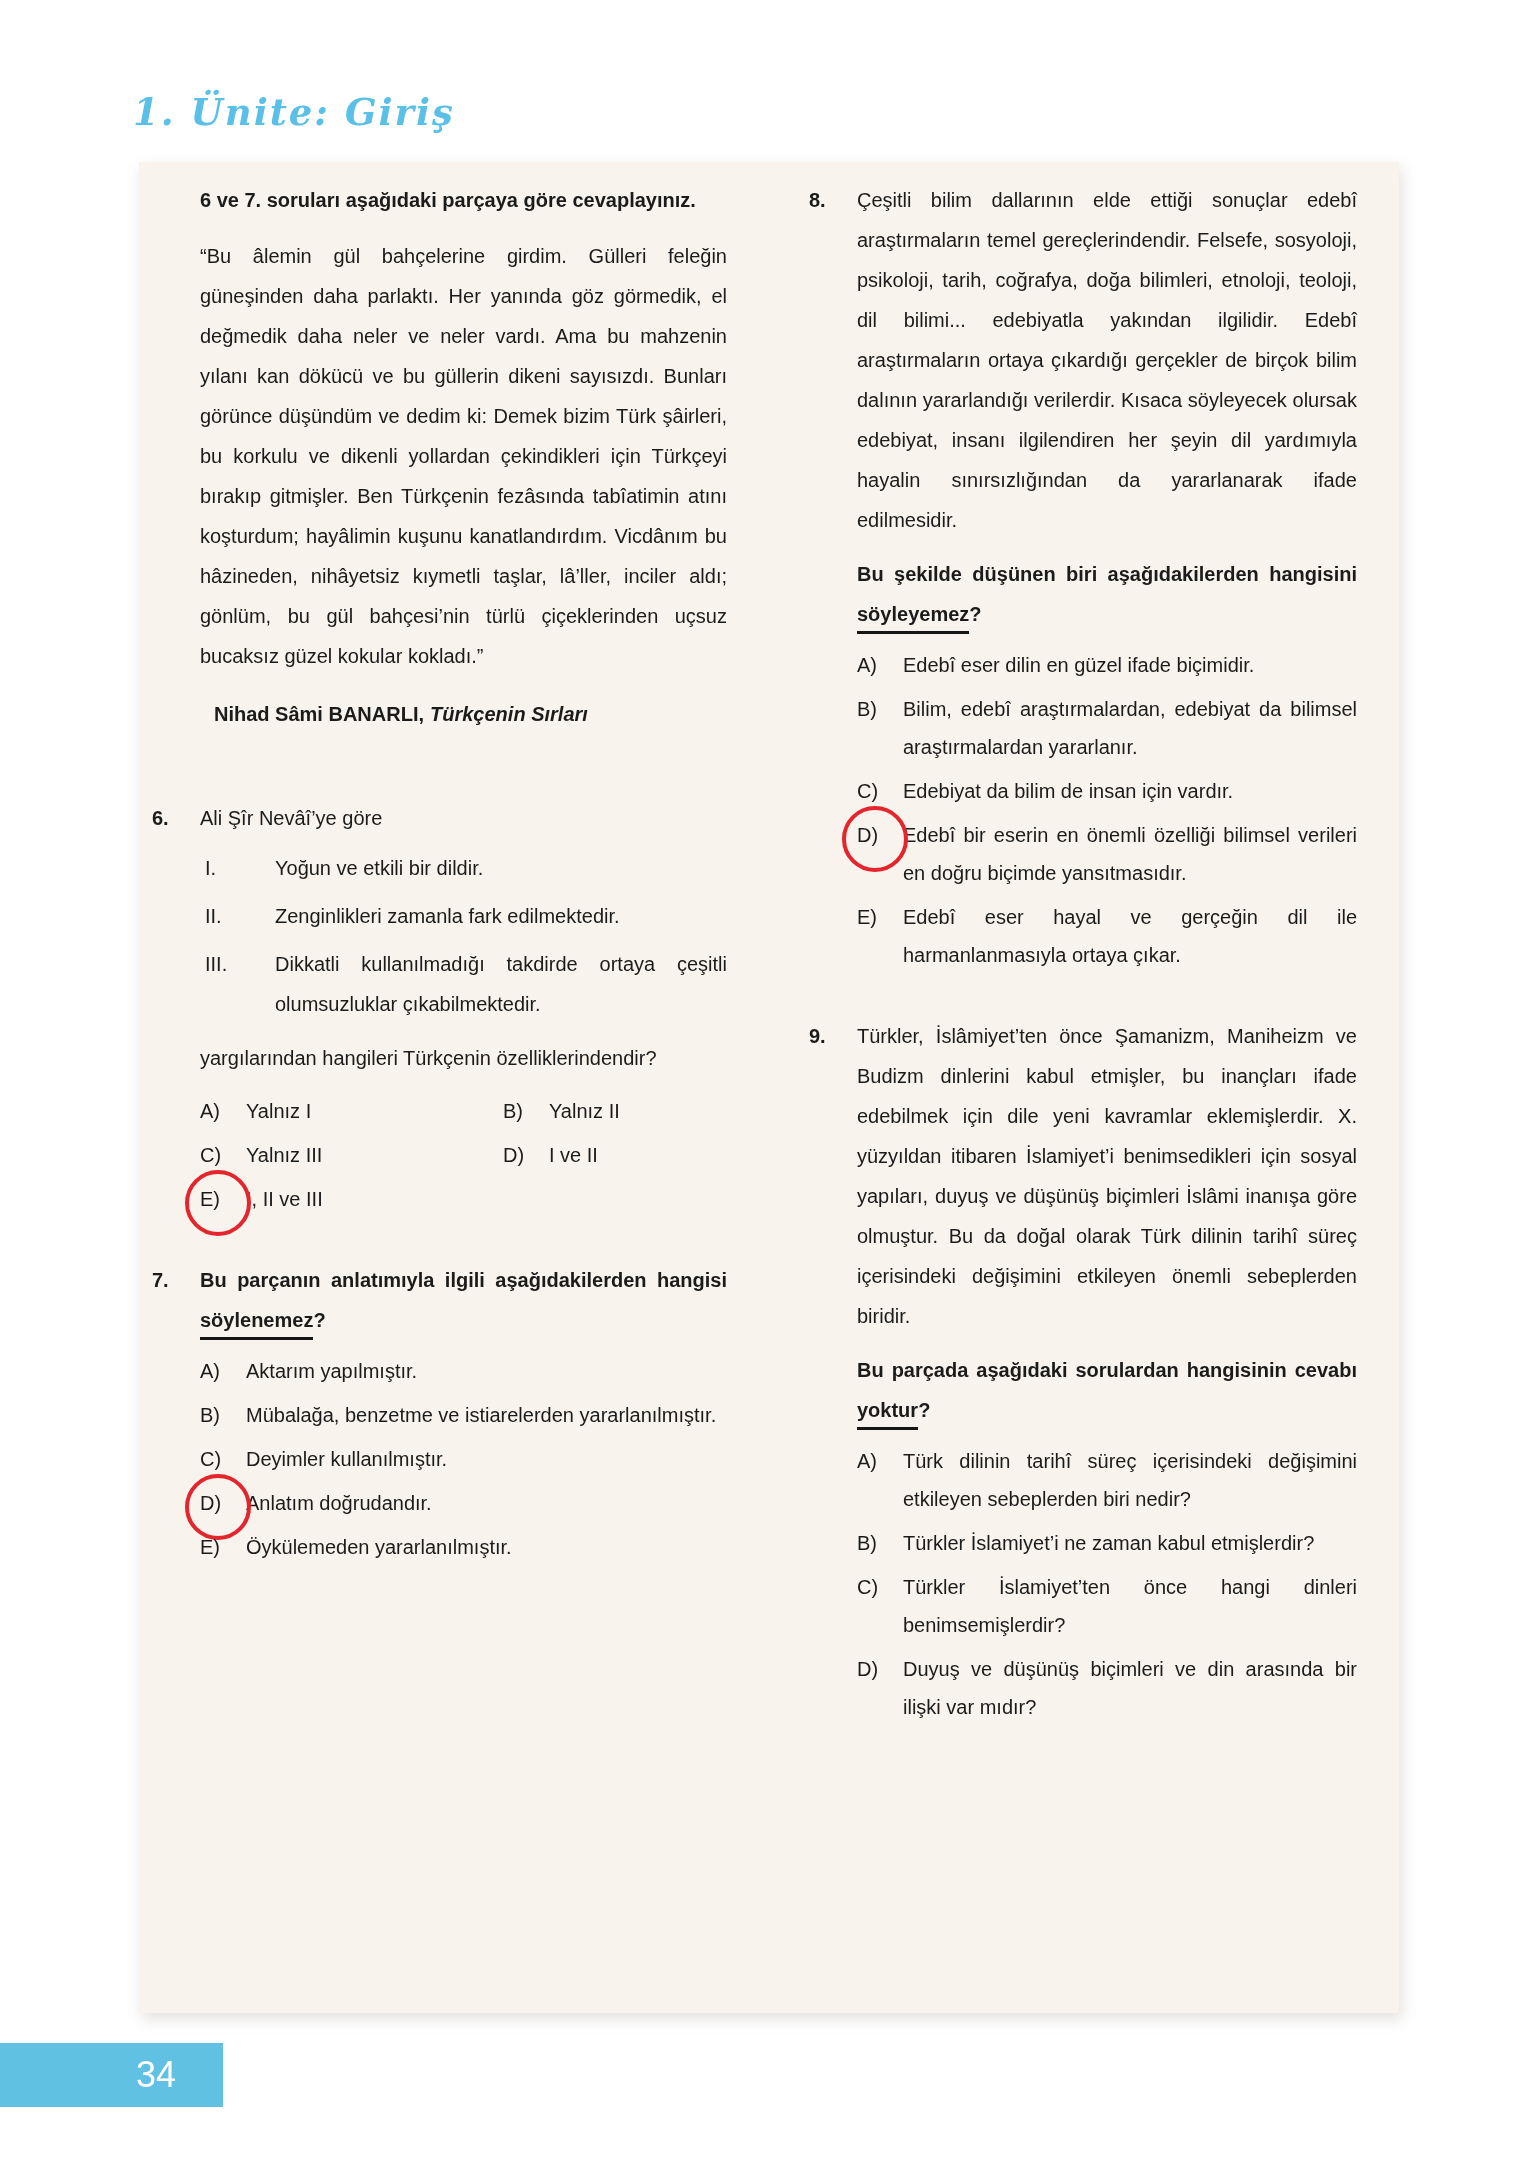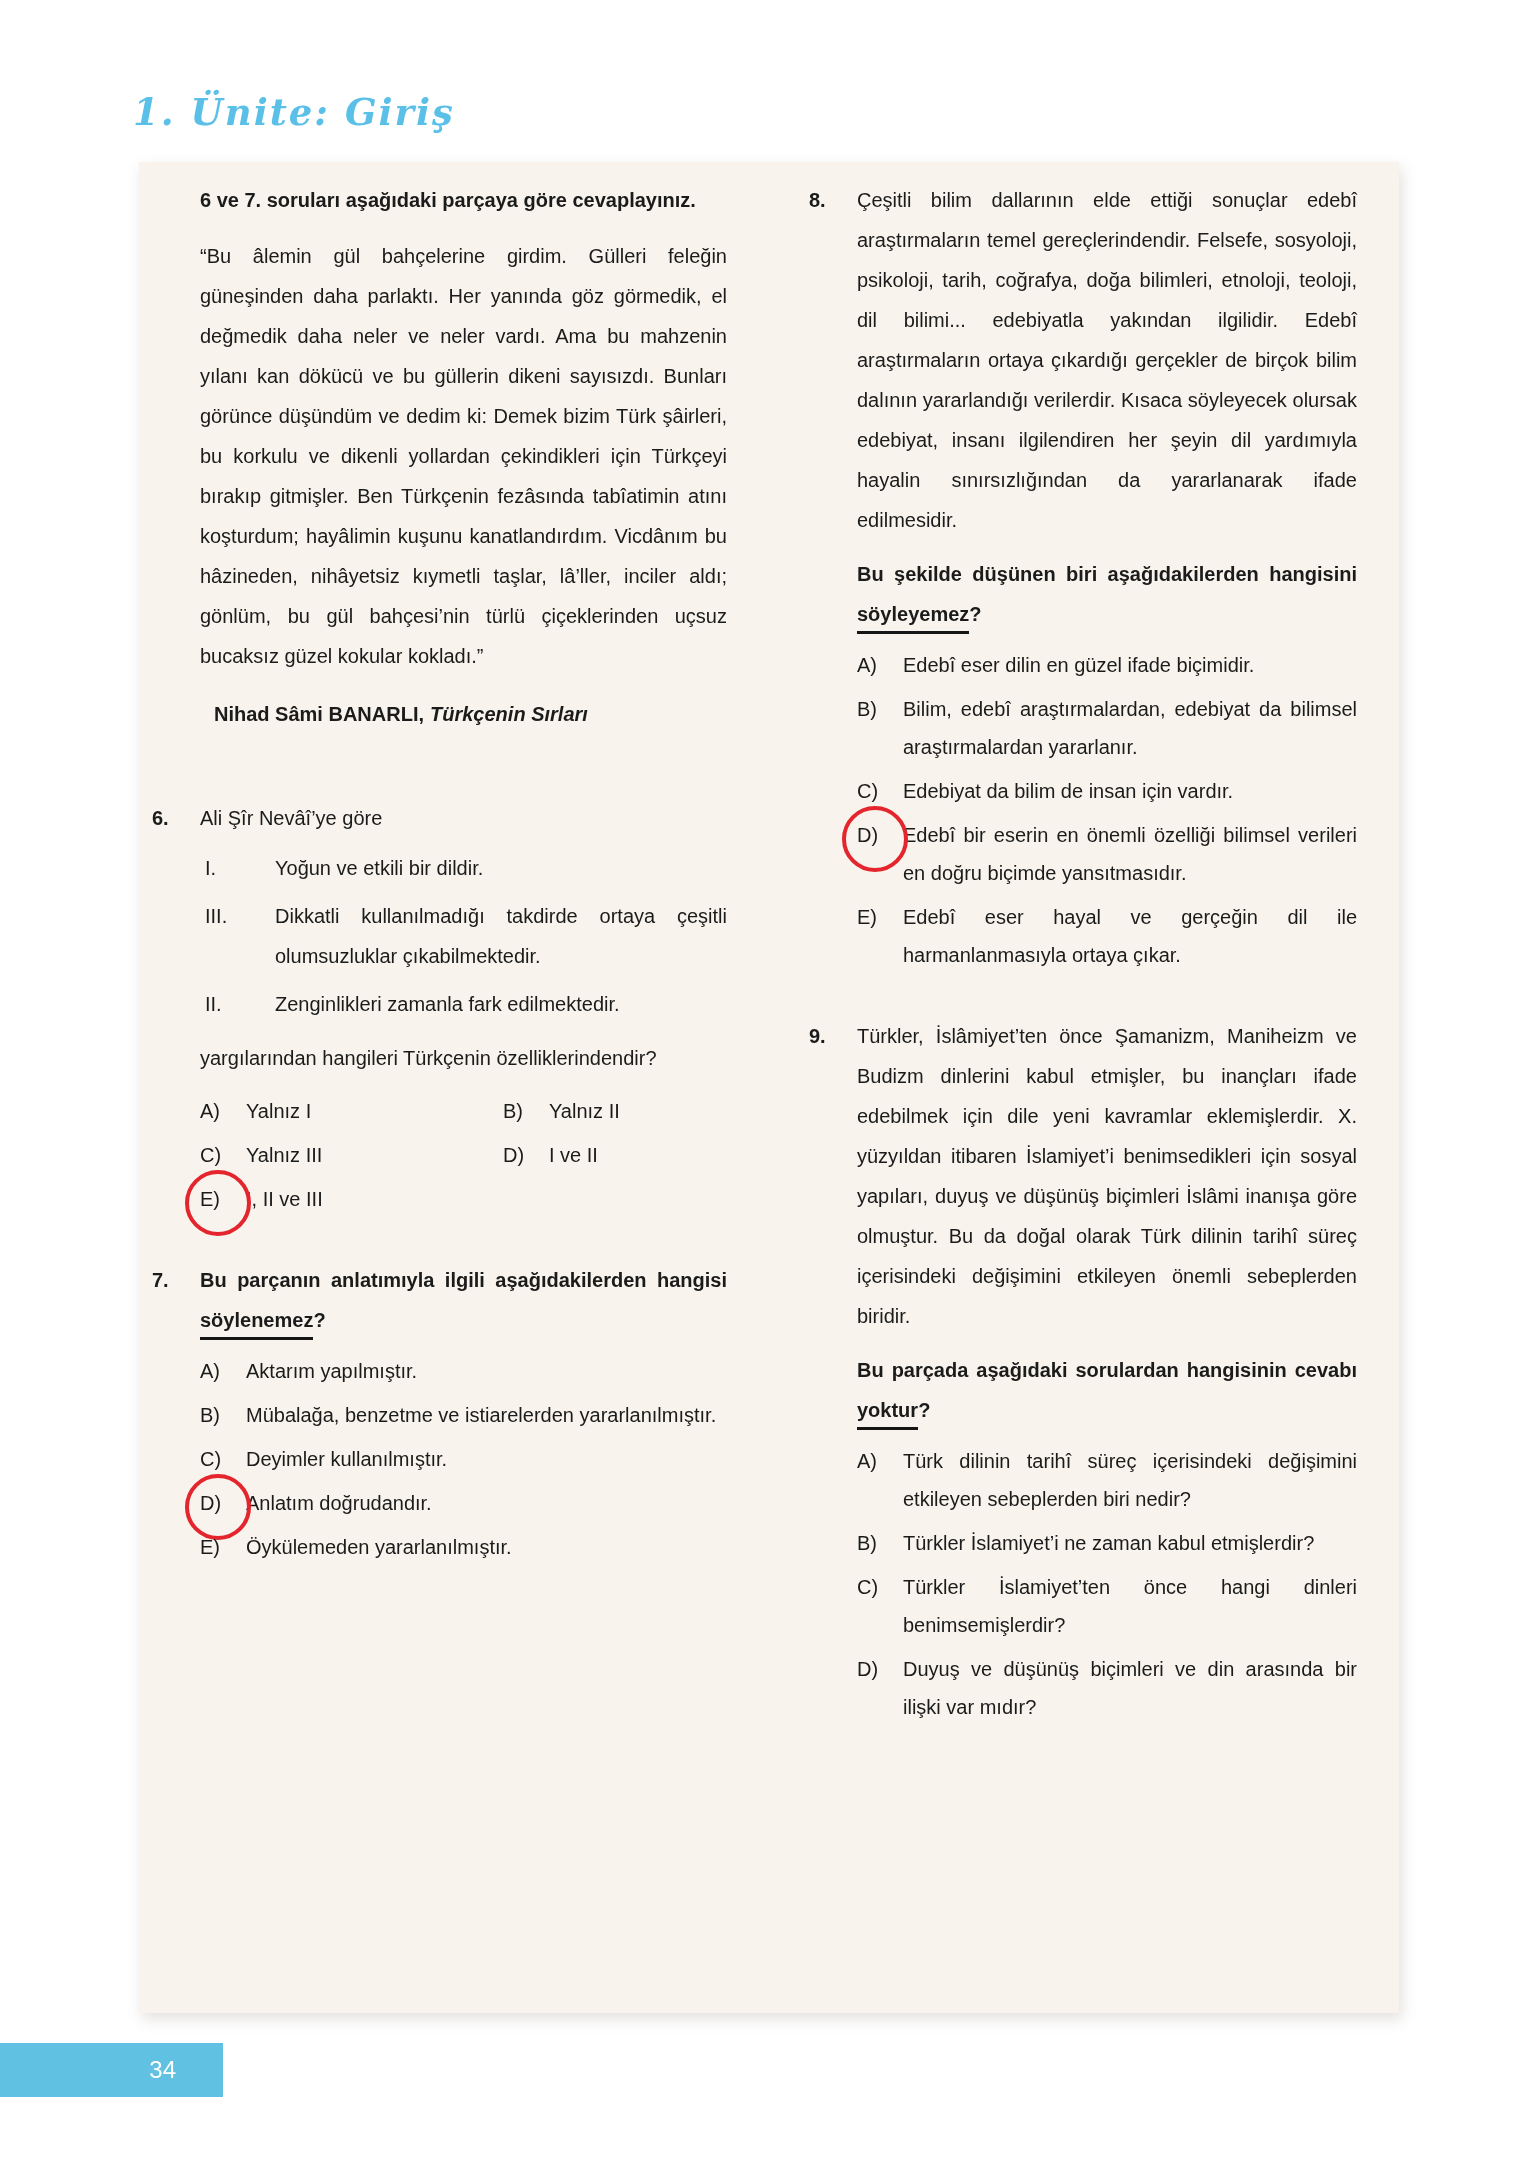--- a/index.html
+++ b/index.html
@@ -98,12 +98,12 @@
         <span class="roman-text">Yoğun ve etkili bir dildir.</span>
       </div>
       <div class="roman-item">
+        <span class="roman">II.</span>
+        <span class="roman-text">Zenginlikleri zamanla fark edilmektedir.</span>
+      </div>
+      <div class="roman-item">
         <span class="roman">III.</span>
         <span class="roman-text">Dikkatli kullanılmadığı takdirde ortaya çeşitli olumsuzluklar çıkabilmektedir.</span>
-      </div>
-      <div class="roman-item">
-        <span class="roman">II.</span>
-        <span class="roman-text">Zenginlikleri zamanla fark edilmektedir.</span>
       </div>
 
       <p class="closing">yargılarından hangileri Türkçenin özelliklerindendir?</p>

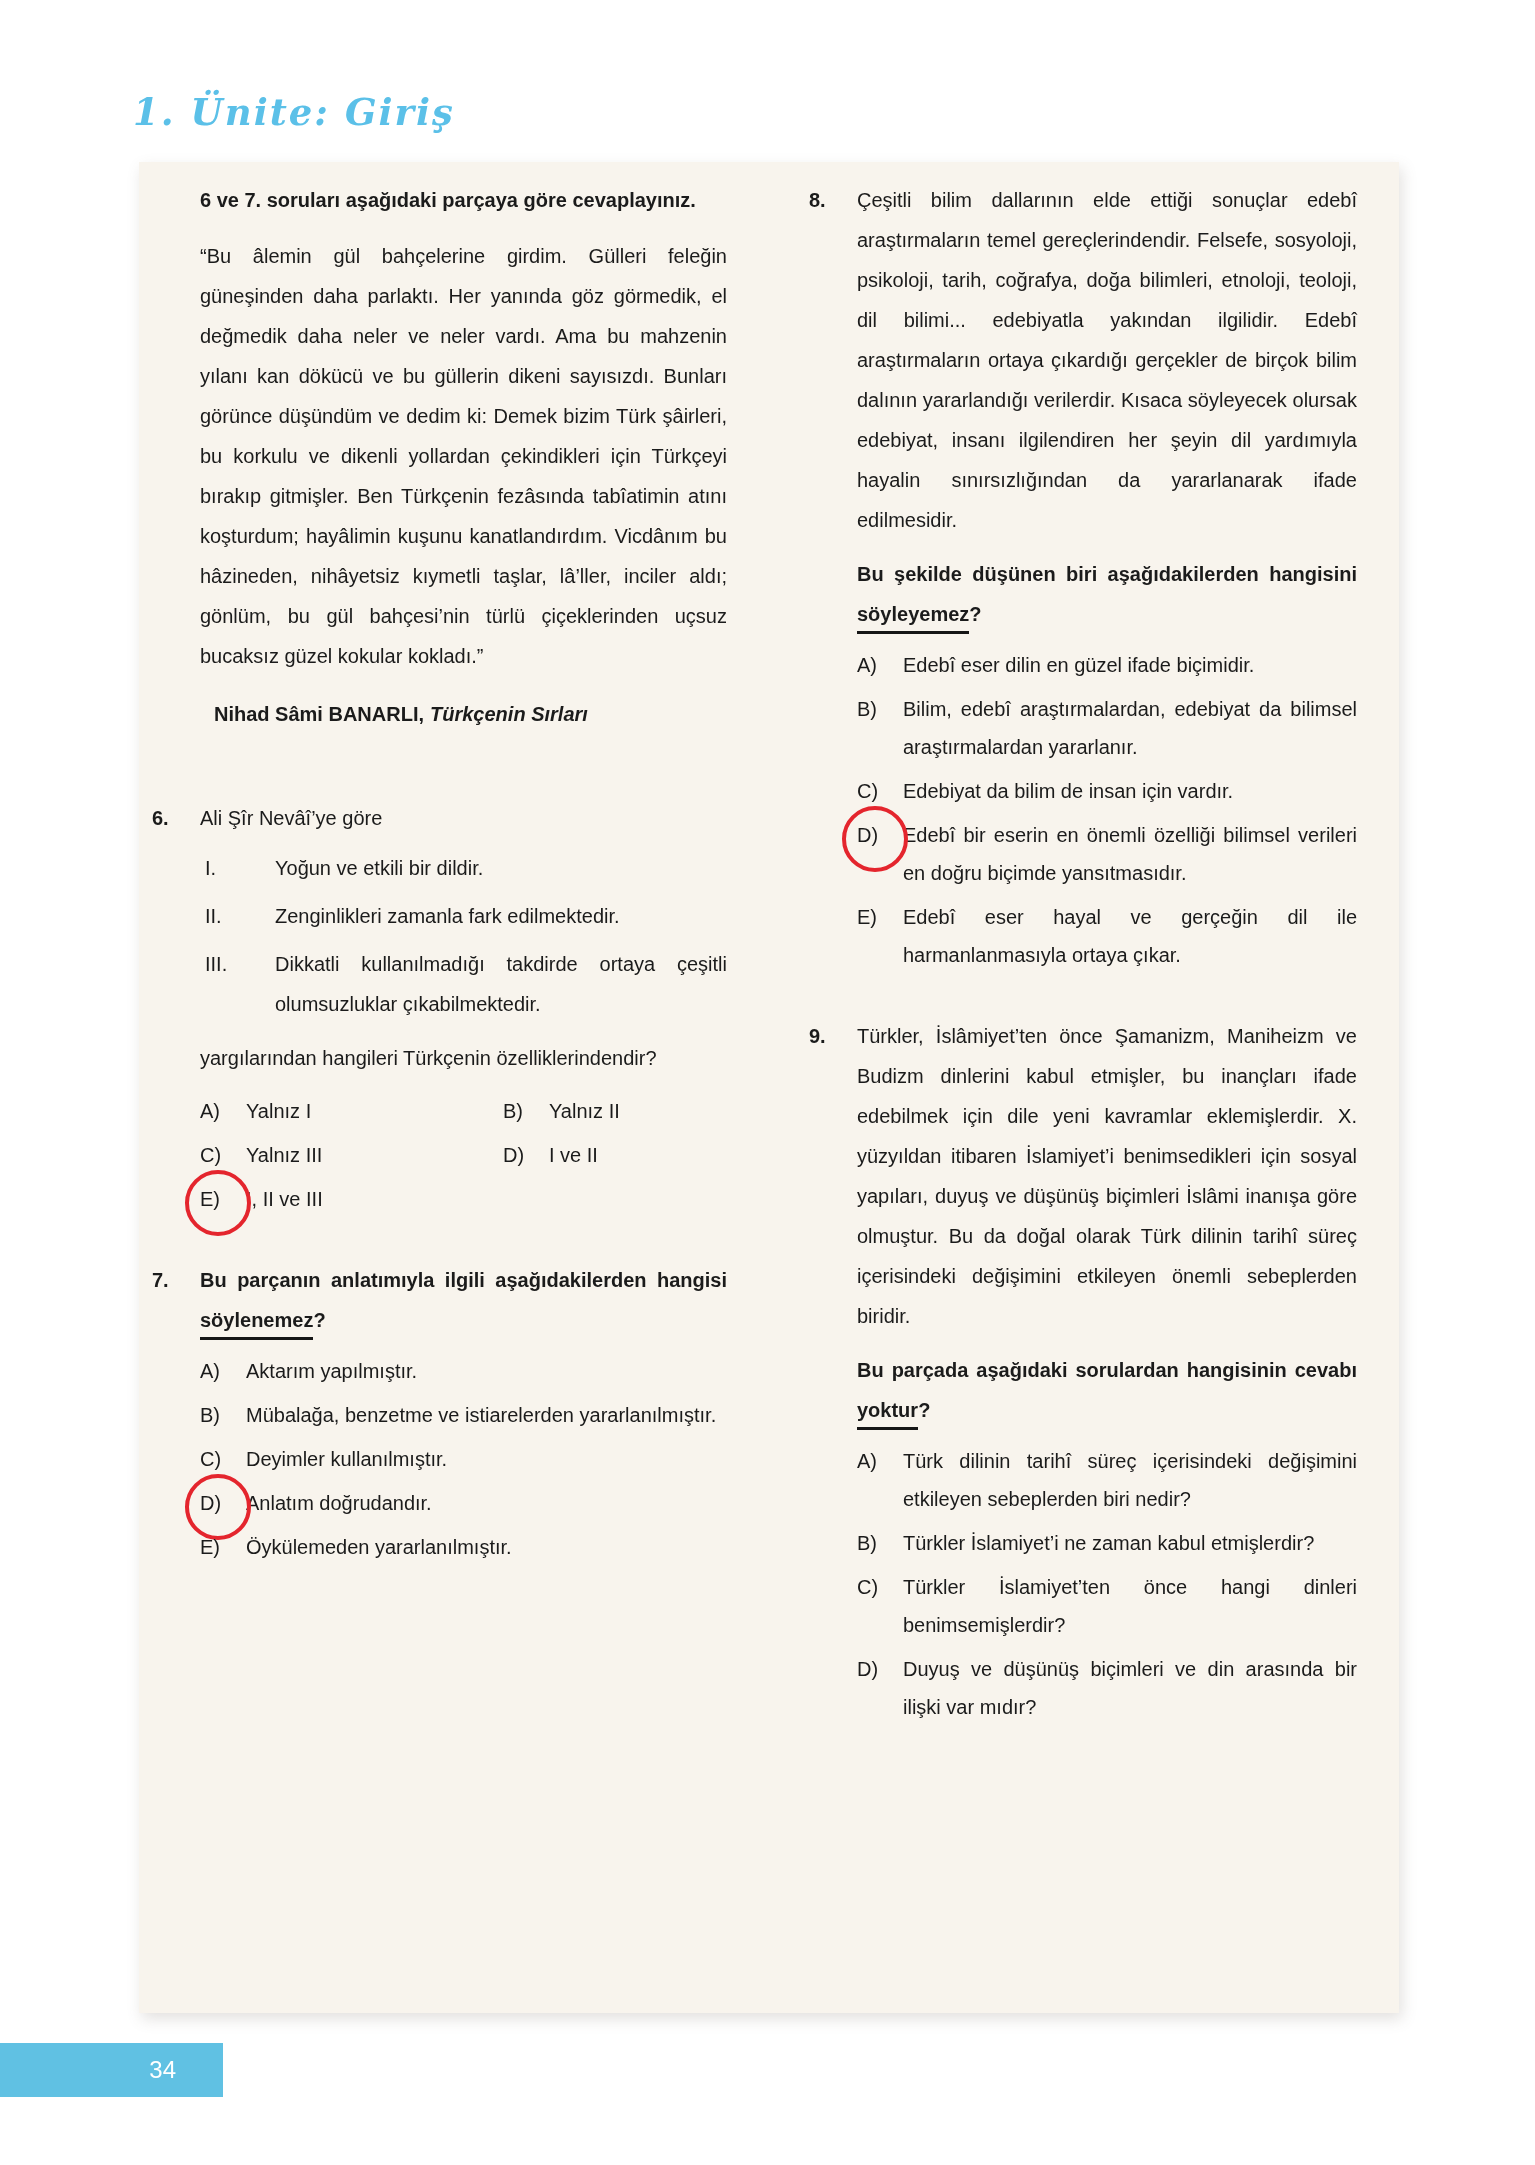--- a/index.html
+++ b/index.html
@@ -65,10 +65,10 @@
   }
 
   .footer-pagebox {
-    position:absolute; left:0; top:2043px; width:223px; height:54px;
+    position:absolute; left:0; top:2043px; width:223px; height:64px;
     background:#60c1e3; color:#ffffff;
     display:flex; align-items:center; justify-content:flex-end;
-    padding-right:47px; font-size:24px;
+    padding-right:47px; font-size:36px;
   }
 </style>
 </head>

